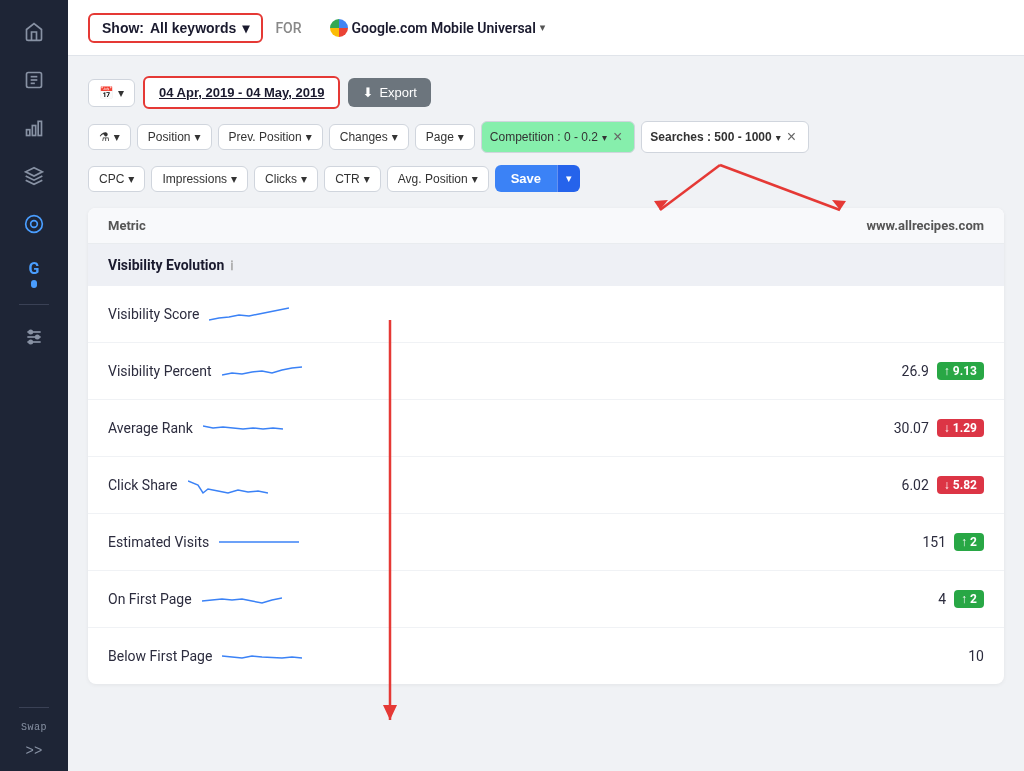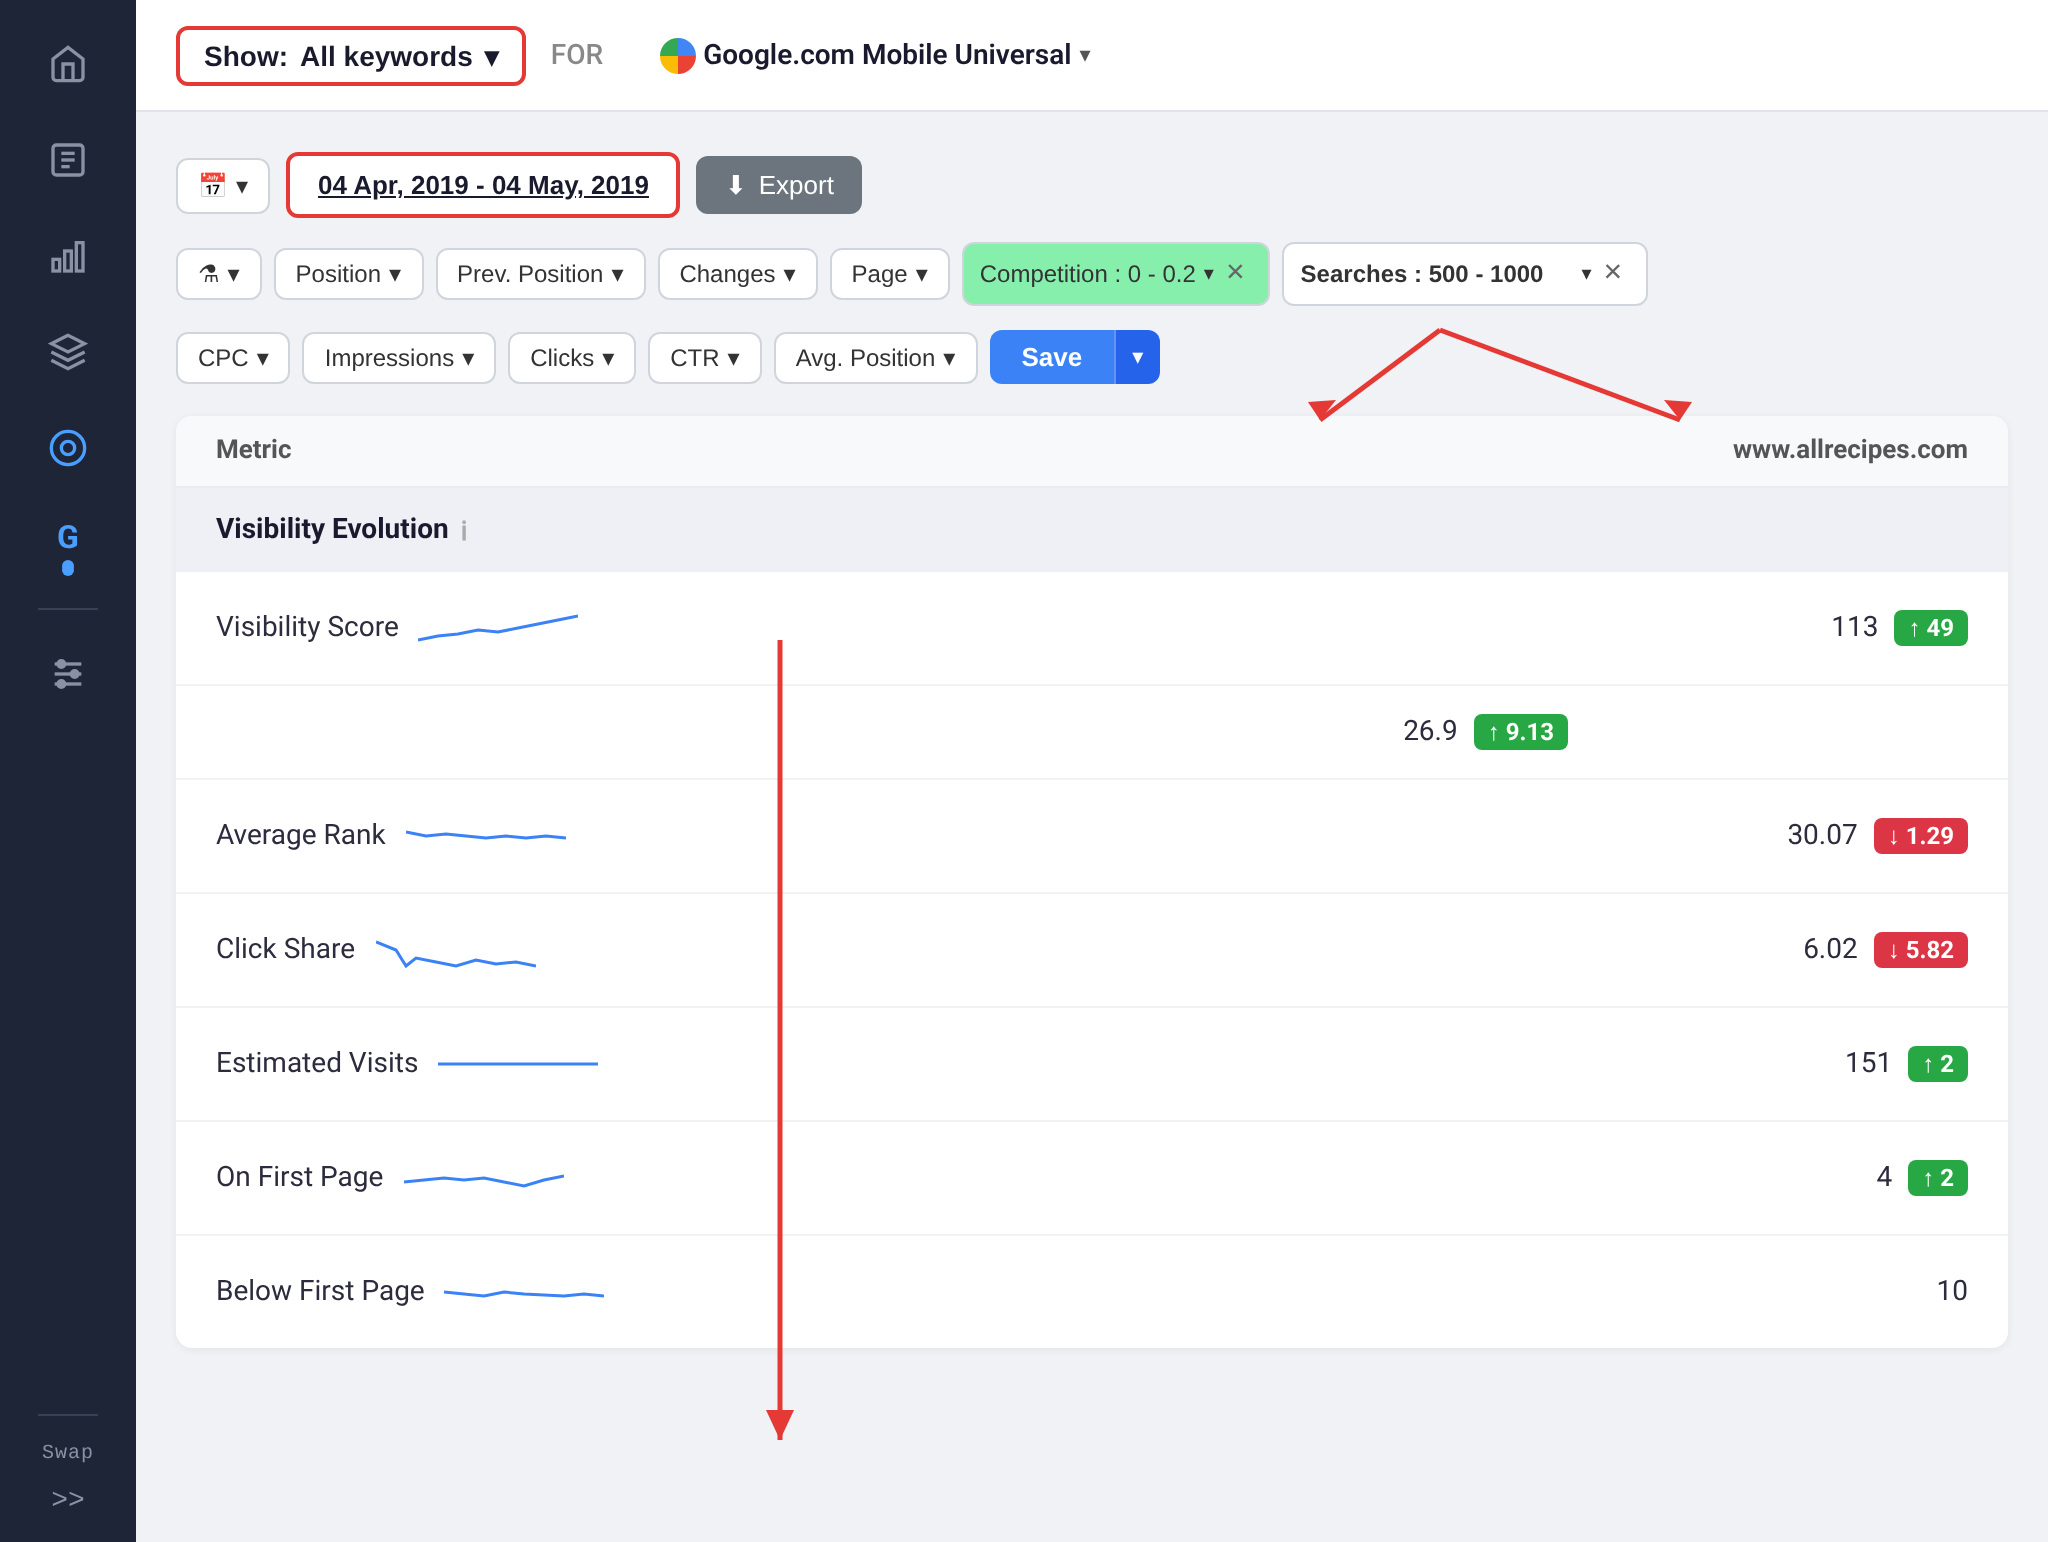--- a/index.html
+++ b/index.html
@@ -180,7 +180,7 @@
       cursor: pointer;
       font-size: 12px;
       color: #333;
-      display: flex; align-items: center; gap: 19px;
+      display: flex; align-items: center; gap: 4px;
     }
 
     .close-btn {

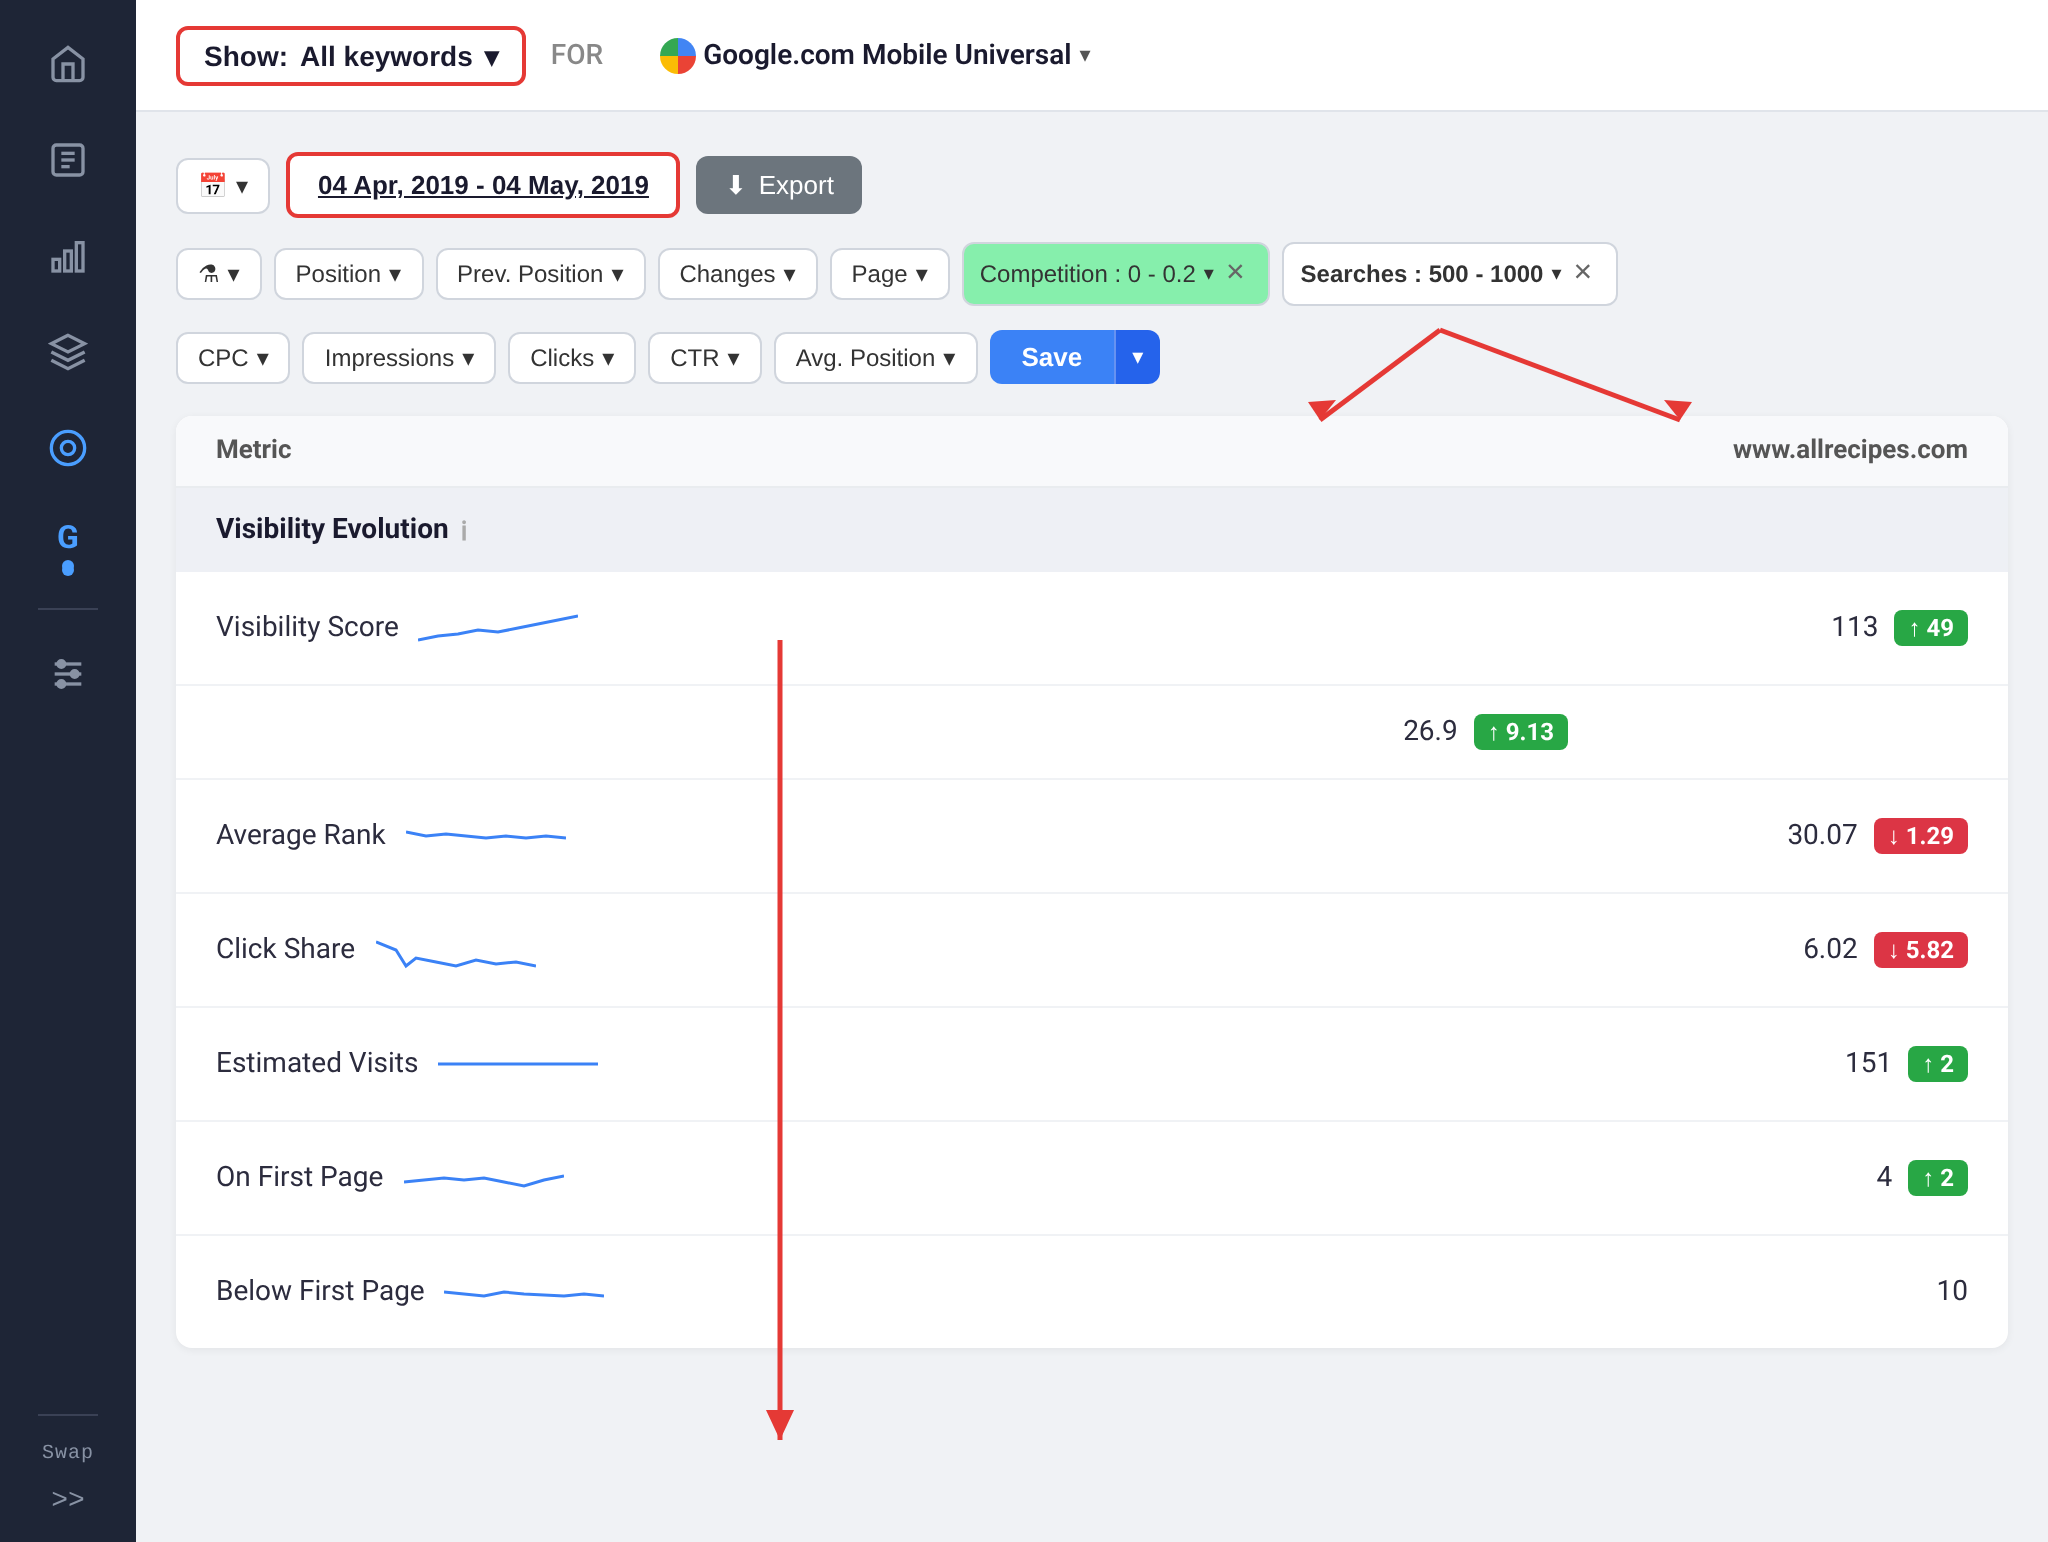--- a/index.html
+++ b/index.html
@@ -485,10 +485,6 @@
           </svg>
         </div>
         <div></div>
-        <div class="metric-value">
-          <span>113</span>
-          <span class="badge up"><span class="arrow-up"></span>49</span>
-        </div>
       </div>
 
       <div class="table-row">

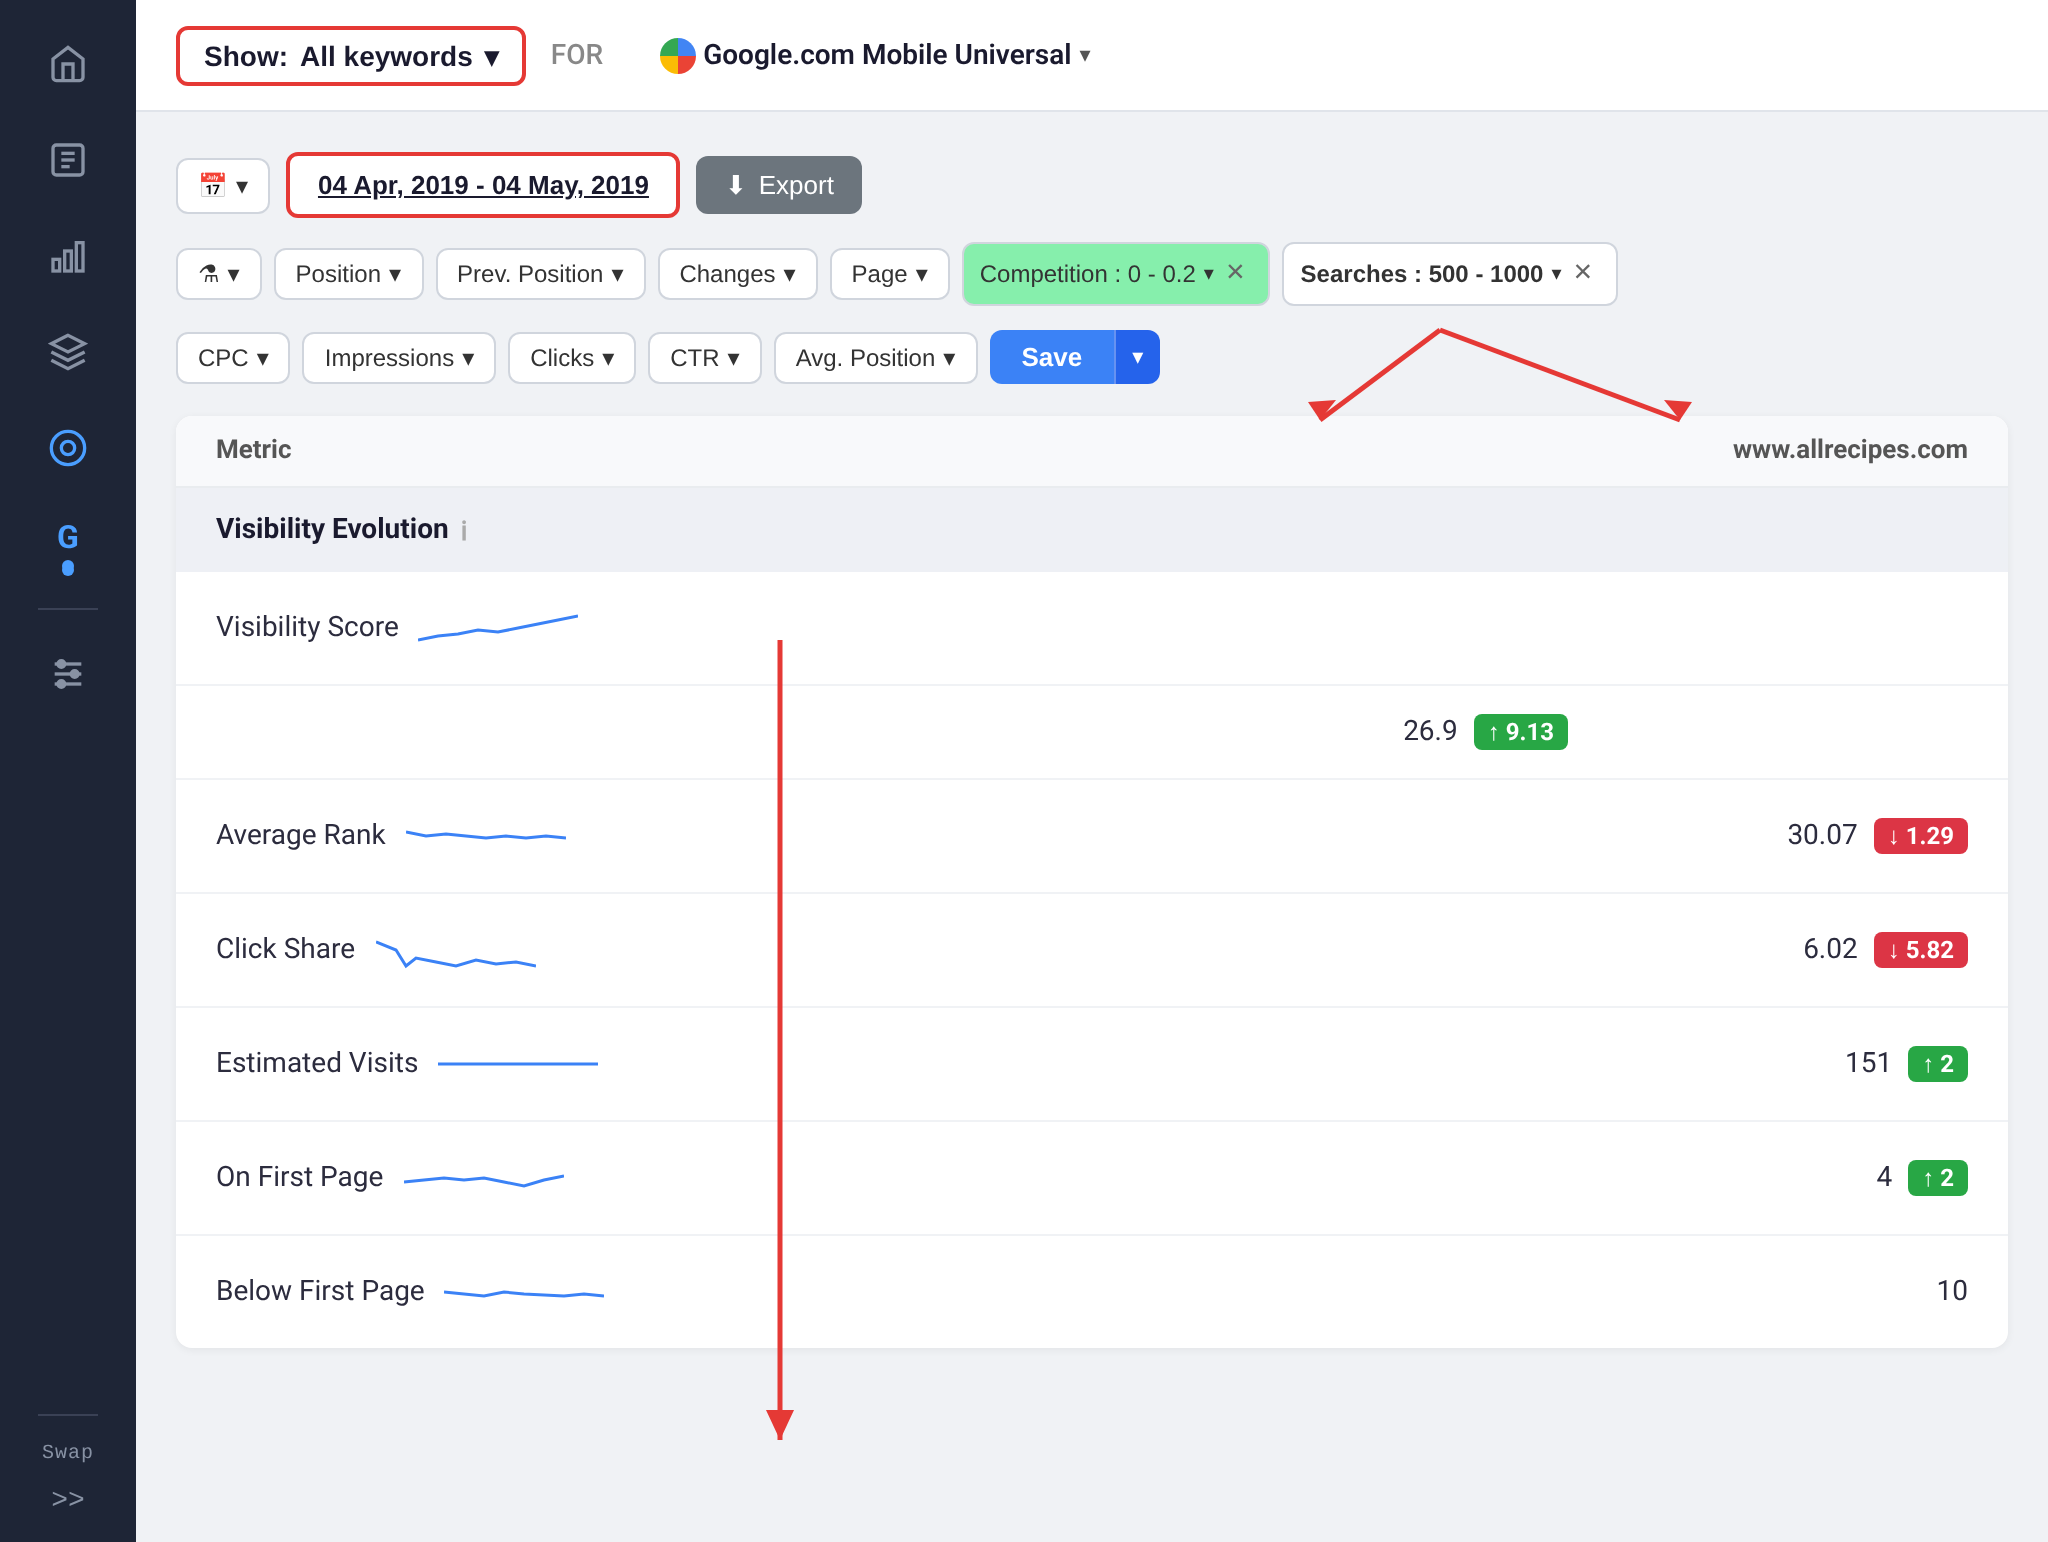--- a/index.html
+++ b/index.html
@@ -488,6 +488,12 @@
       </div>
 
       <div class="table-row">
+        <div class="row-with-sparkline">
+          <span class="metric-name">Visibility Percent</span>
+          <svg width="80" height="28">
+            <polyline points="0,18 10,16 20,17 30,15 40,14 50,16 60,13 70,11 80,10" fill="none" stroke="#3b82f6" stroke-width="1.5"></polyline>
+          </svg>
+        </div>
         <div></div>
         <div class="metric-value">
           <span>26.9</span>

